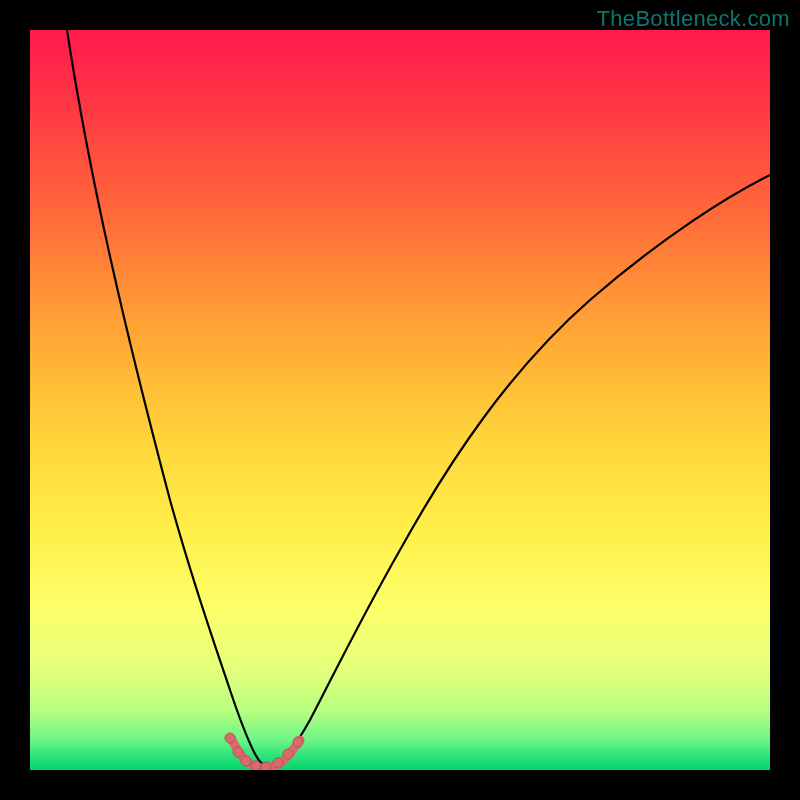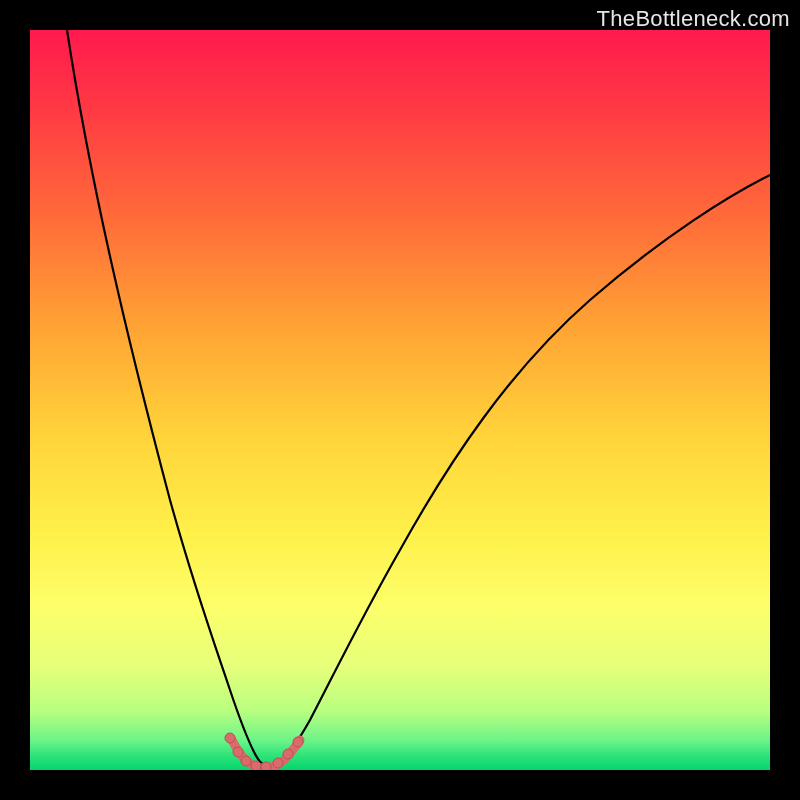--- a/index.html
+++ b/index.html
@@ -36,7 +36,7 @@
     position: absolute;
     top: 6px;
     right: 10px;
-    color: #e5e5e5;
+    color: #0f766e;
     font-size: 22px;
     font-weight: 500;
     letter-spacing: 0.3px;

